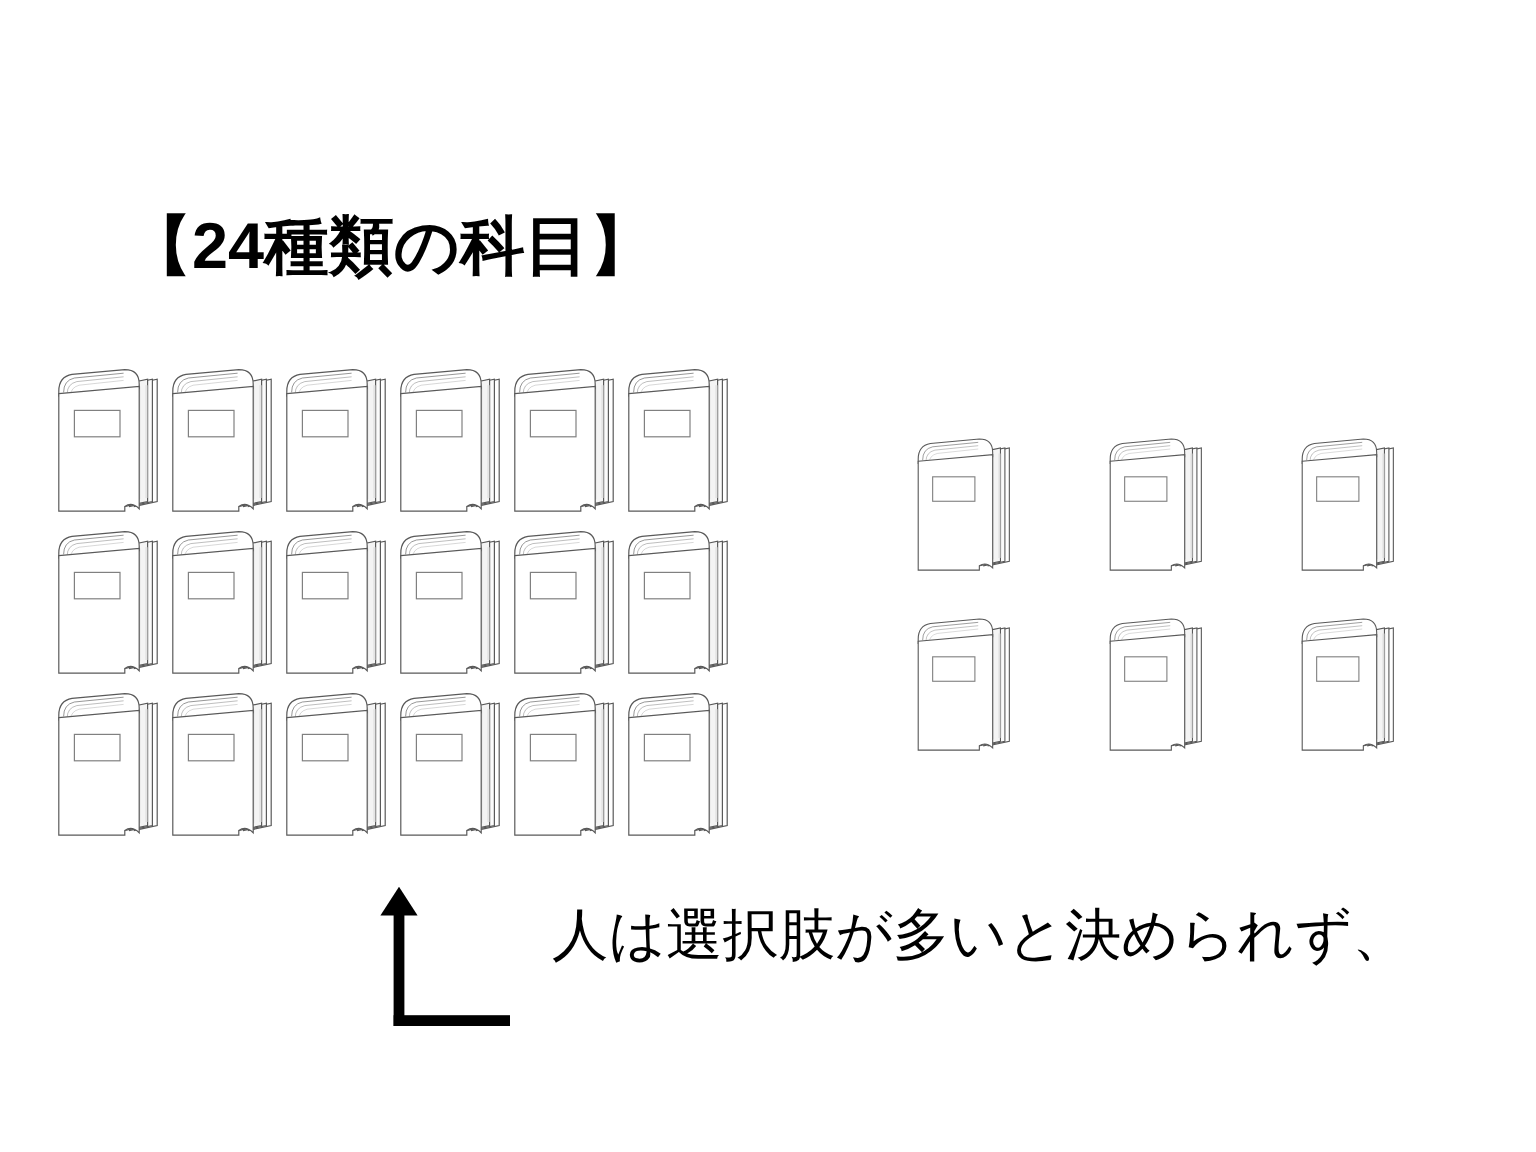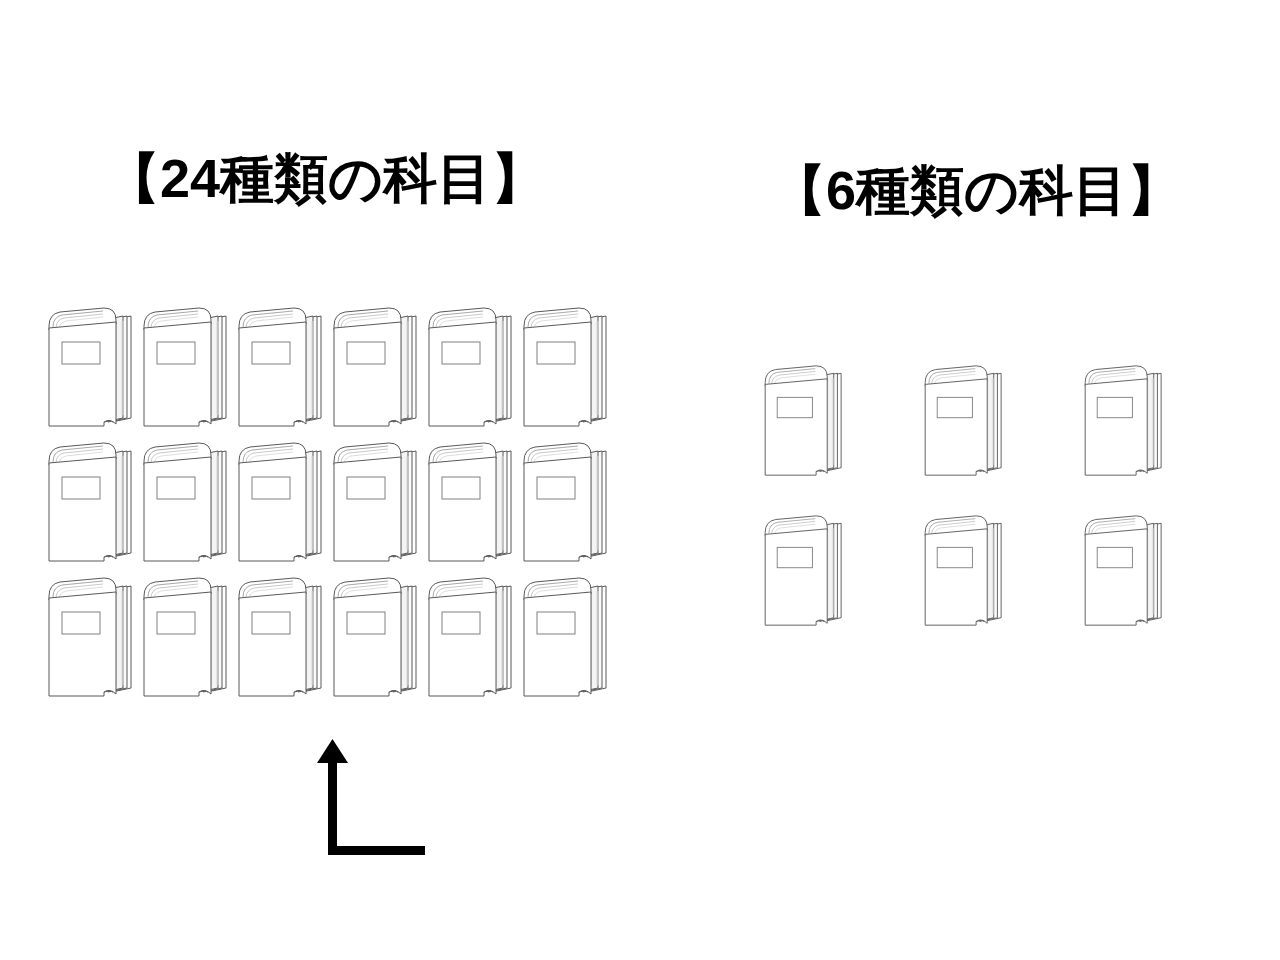--- a/index.html
+++ b/index.html
@@ -35,7 +35,7 @@
     white-space: nowrap;
     letter-spacing: 0px;
   }
-  #heading-left  { left: 106px; top: 151px; }
+  #heading-left  { left: 106px; top: 178px; }
   #heading-right { left: 772px; top: 163px; }
 
   

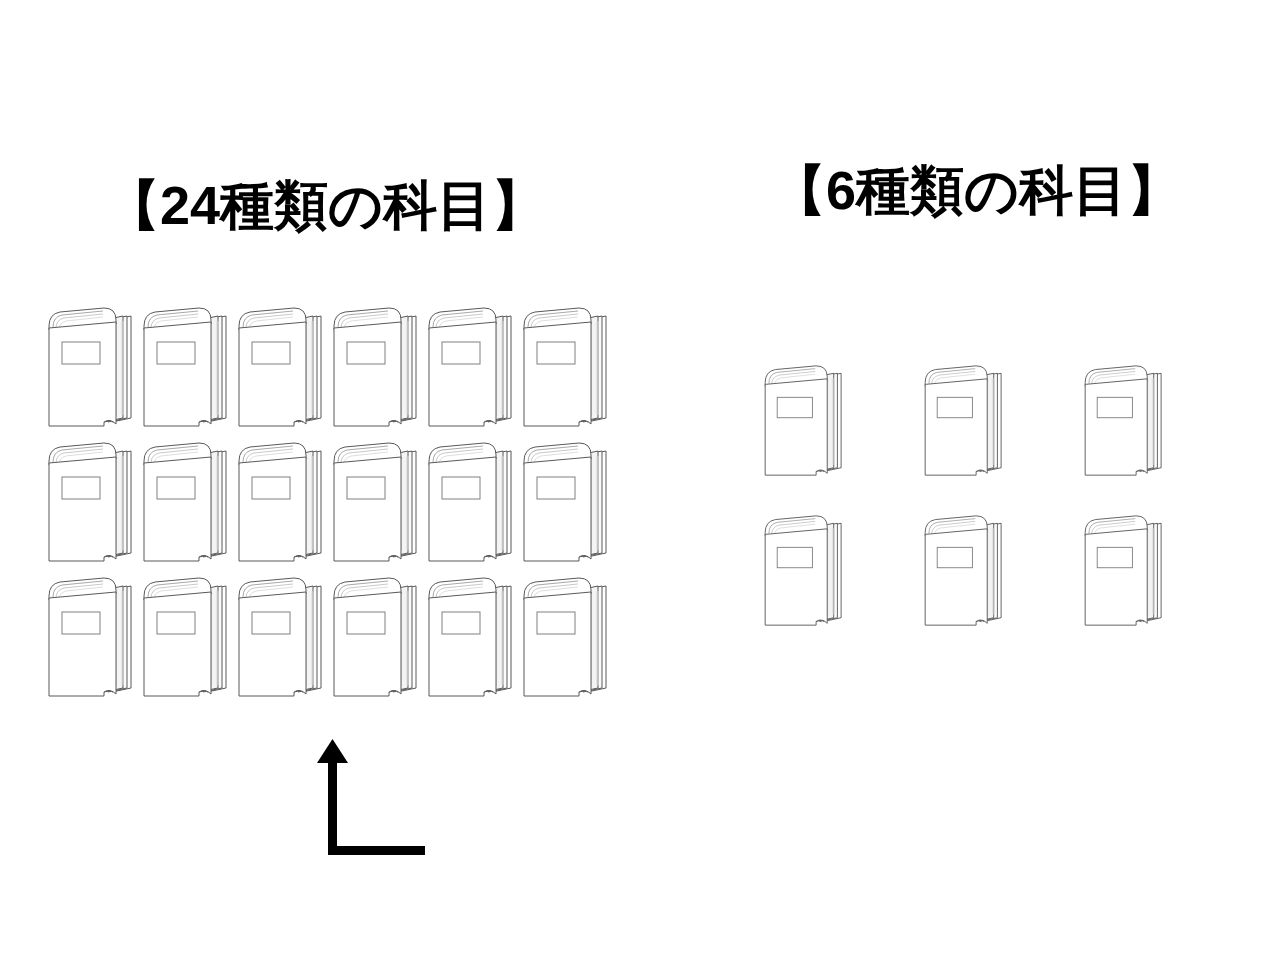--- a/index.html
+++ b/index.html
@@ -100,7 +100,6 @@
 
   <div class="heading" id="heading-left">【24種類の科目】</div>
 
-  <div class="heading" id="heading-right">【6種類の科目】</div>
 
   <div class="book-grid" id="grid-left">
       <div class="book"><span><svg viewBox="0 0 92 122" xmlns="http://www.w3.org/2000/svg" aria-hidden="true">

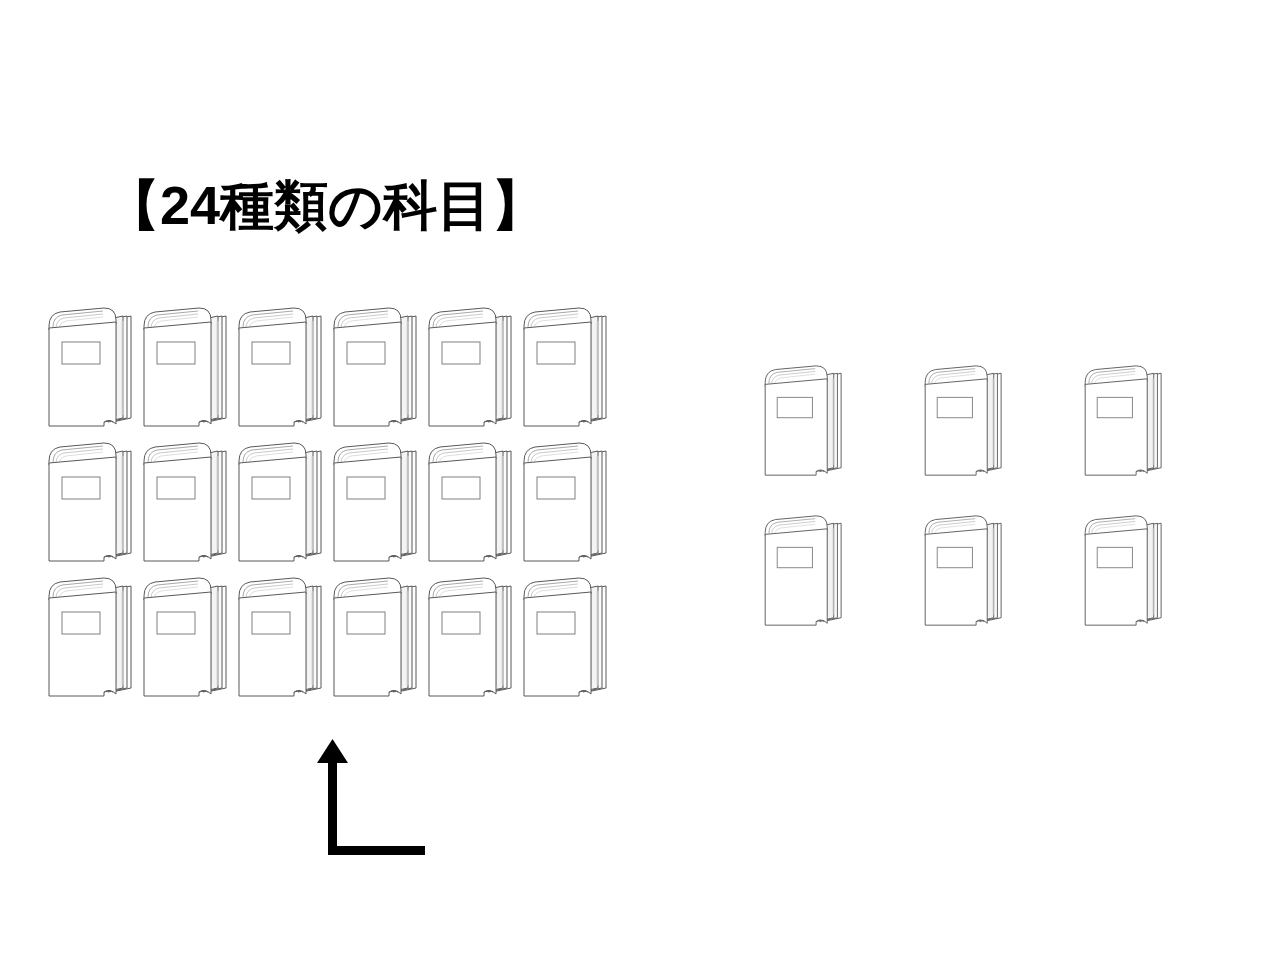--- a/index.html
+++ b/index.html
@@ -551,6 +551,7 @@
   </div>
 
   <div id="caption">
+    <div class="caption-line" id="caption-line-1">人は選択肢が多いと決められず、</div>
   </div>
 
 </div>

